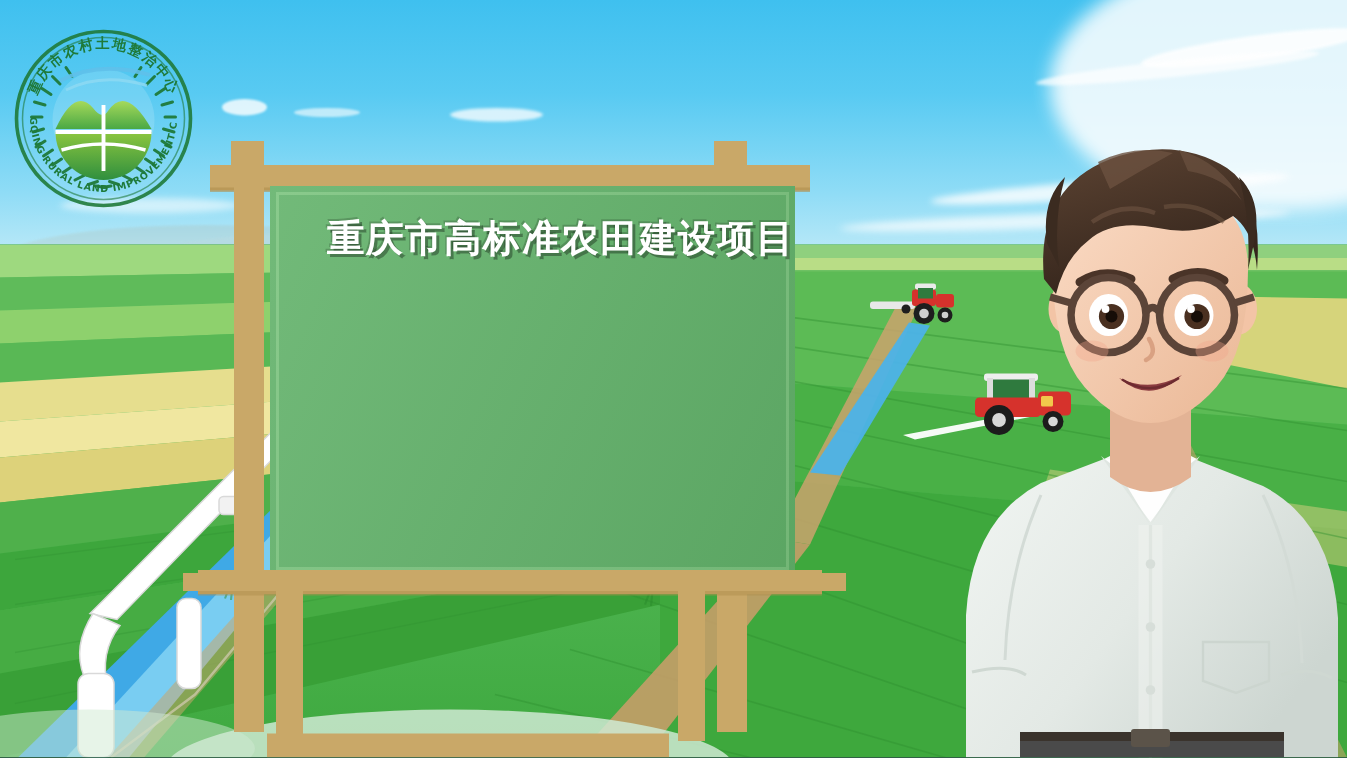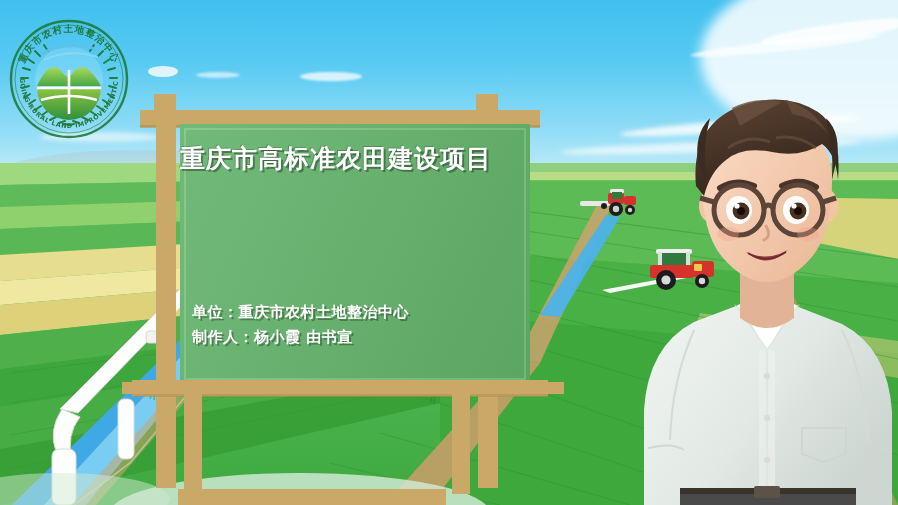--- a/index.html
+++ b/index.html
@@ -74,7 +74,7 @@
 
   .board-title{
     position:absolute;left:40px;top:48px;width:350px;
-    text-align:left;color:#ffffff;
+    text-align:right;color:#ffffff;
     font-weight:bold;font-size:25px;line-height:34px;
     letter-spacing:1px;
     text-shadow:2px 2px 0 rgba(0,0,0,.33), -1px -1px 0 rgba(0,0,0,.18);

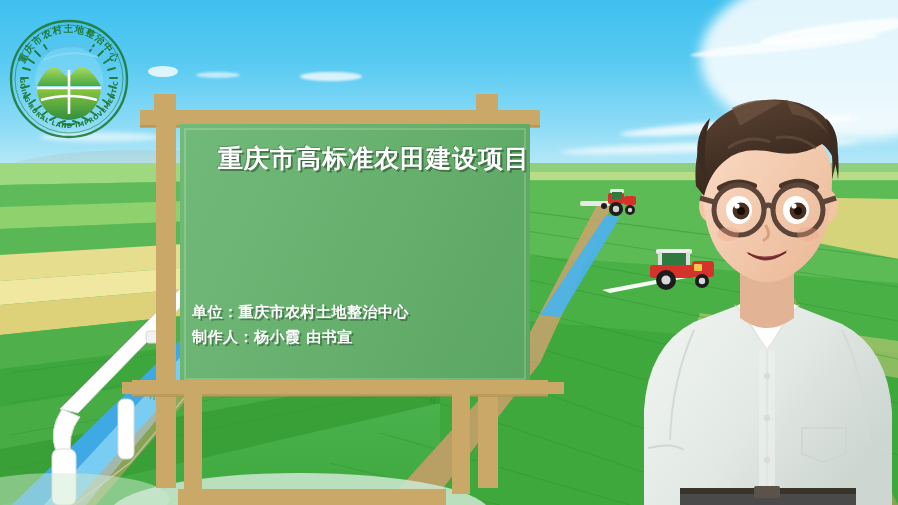--- a/index.html
+++ b/index.html
@@ -275,10 +275,6 @@
       <div>重庆市高标准农田建设项目</div>
     </div>
 
-    <div class="board-credits">
-      <div>单位：重庆市农村土地整治中心</div>
-      <div>制作人：杨小霞 由书宣</div>
-    </div>
 
     <div class="wood" style="left:-8px;top:286px;width:416px;height:16px;"></div>
     <div class="wood-dark" style="left:-8px;top:300px;width:416px;height:3px;opacity:.55;"></div>

